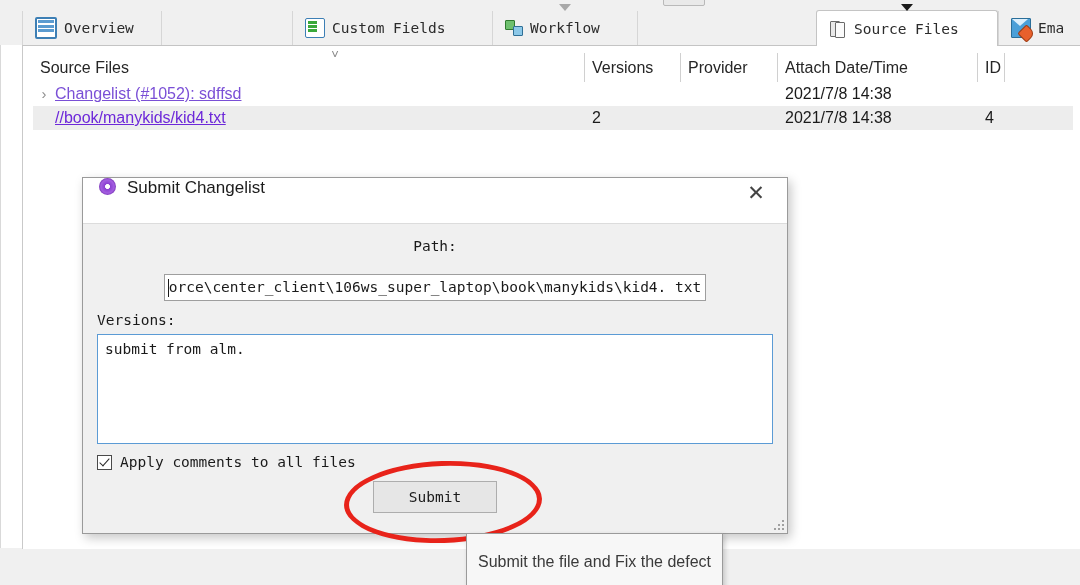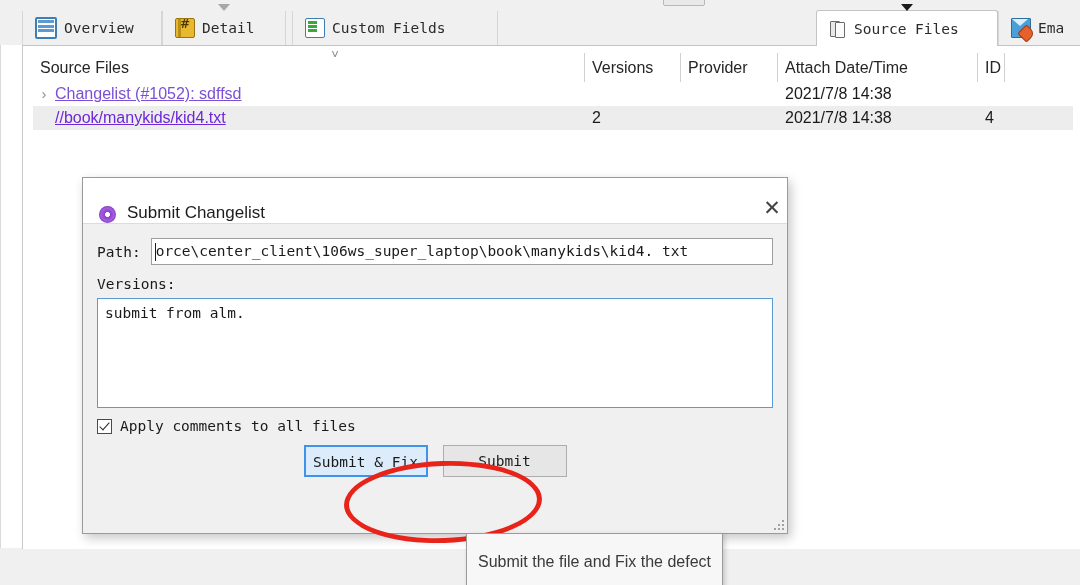--- a/index.html
+++ b/index.html
@@ -495,11 +495,6 @@
       <span>Overview</span>
     </div>
 
-    <div class="tab" style="left:162px;width:124px;">
-      <span class="tab-caret"></span>
-      <span class="tab-icon ic-detail"></span>
-      <span>Detail</span>
-    </div>
 
     <div class="tab" style="left:292px;width:206px;">
       <span class="tab-icon ic-custom"></span>

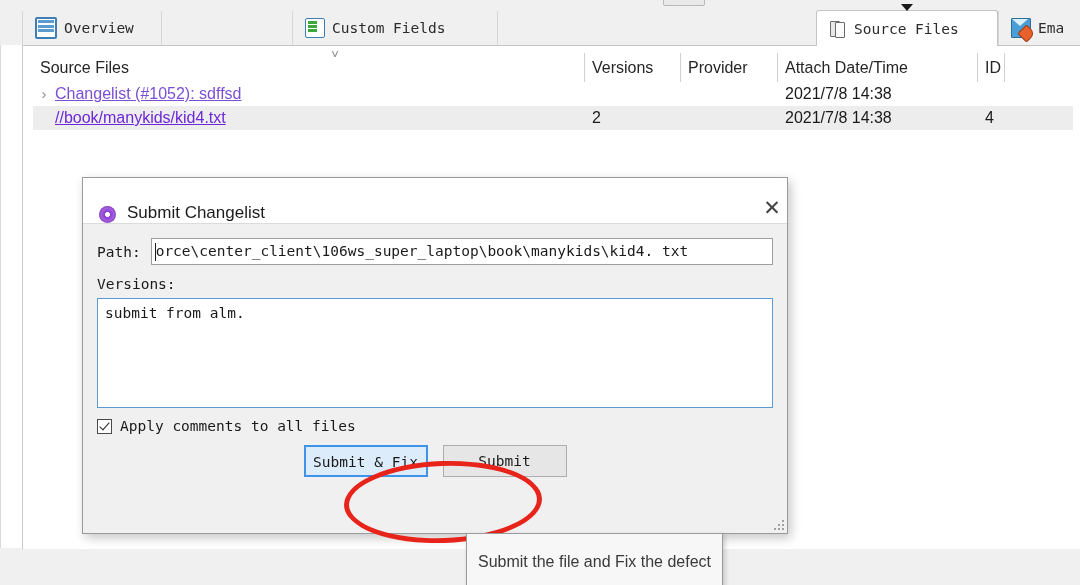--- a/index.html
+++ b/index.html
@@ -501,6 +501,11 @@
       <span>Custom Fields</span>
     </div>
 
+    <div class="tab" style="left:492px;width:146px;">
+      <span class="tab-caret"></span>
+      <span class="tab-icon ic-workflow"></span>
+      <span>Workflow</span>
+    </div>
 
 
     <div class="tab selected" style="left:816px;width:182px;">

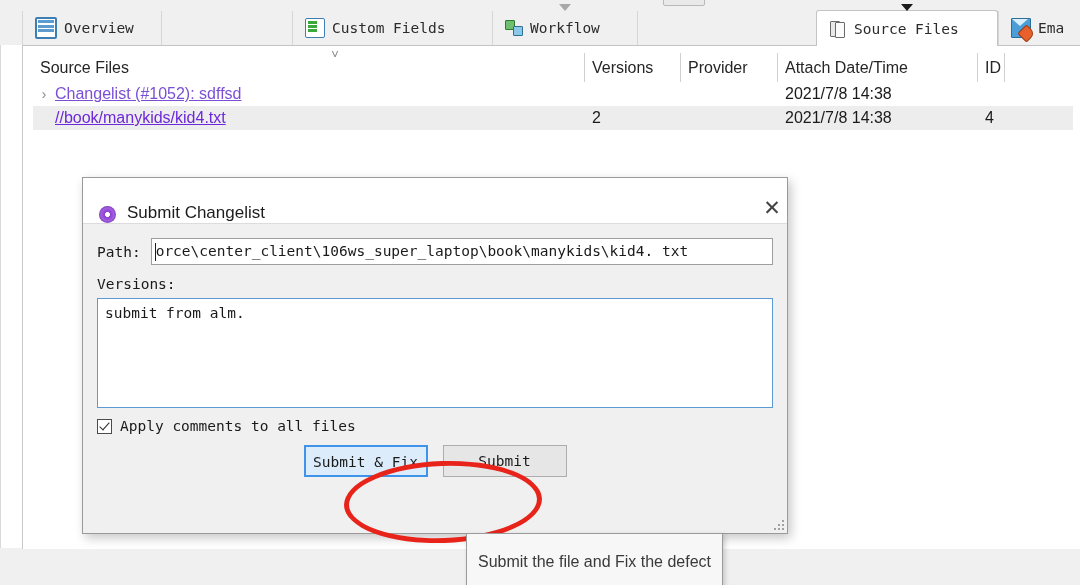--- a/index.html
+++ b/index.html
@@ -316,8 +316,8 @@
     background: #ffffff;
     border-bottom: 1px solid #dcdcdc;
     display: flex;
-    align-items: flex-end;
-    padding: 0 0 0 16px;
+    align-items: flex-start;
+    padding: 0 16px 0 16px;
   }
   .dlg-icon {
     width: 17px; height: 17px;

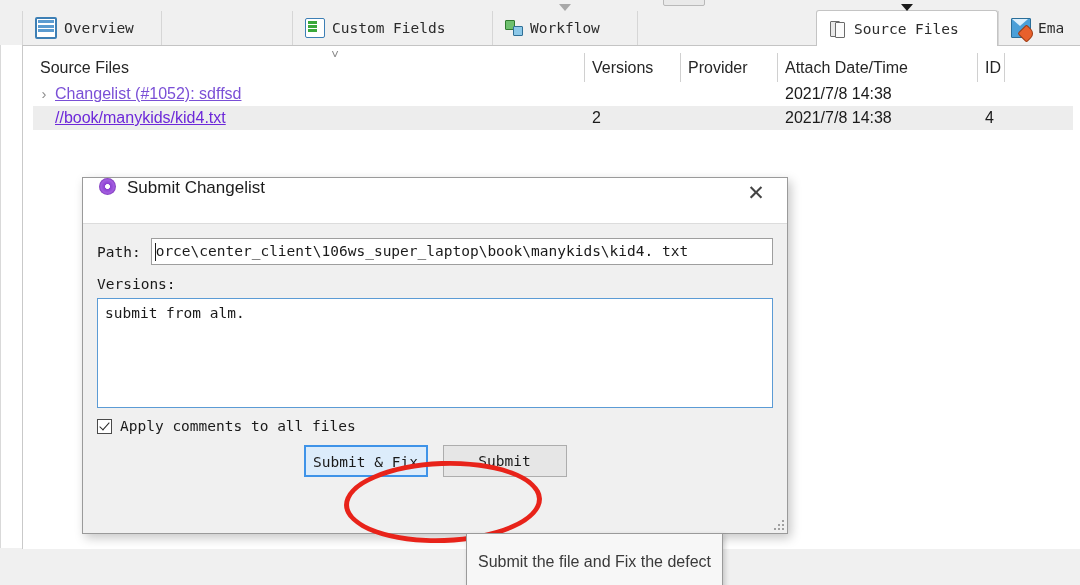--- a/index.html
+++ b/index.html
@@ -350,8 +350,9 @@
   .path-row {
     display: flex;
     align-items: center;
-    gap: 10px;
+    gap: 20px;
     margin-bottom: 11px;
+    flex-direction: column;
   }
   .path-label { flex: 0 0 auto; }
   #path-input {

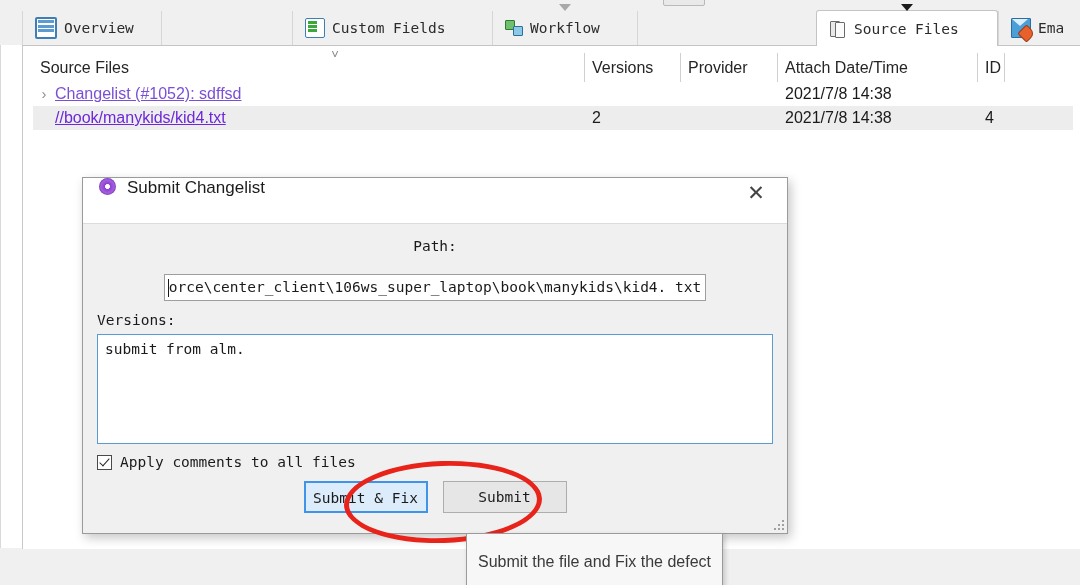--- a/index.html
+++ b/index.html
@@ -587,7 +587,6 @@
       </div>
 
       <div id="dialog-buttons">
-        <div class="dlg-btn focused">Submit &amp; Fix</div>
         <div class="dlg-btn">Submit</div>
       </div>
 

